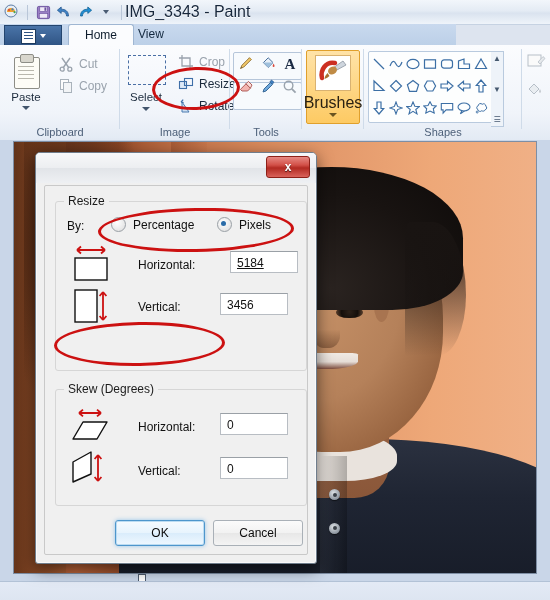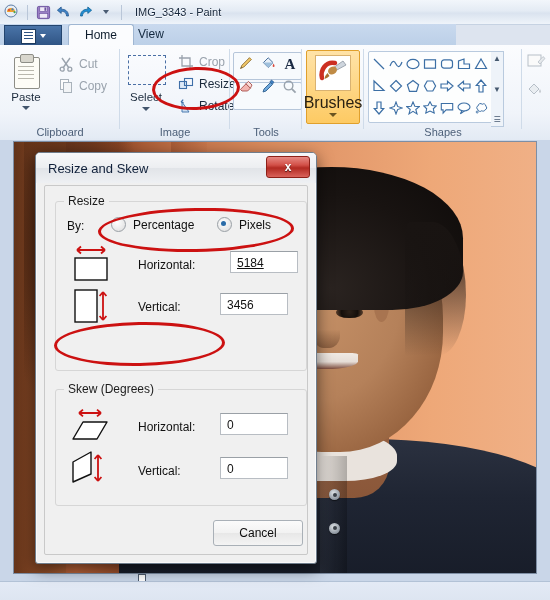--- a/index.html
+++ b/index.html
@@ -24,7 +24,7 @@
   .qicon{width:18px;height:18px;display:flex;align-items:center;justify-content:center;}
   .qsep{width:1px;height:15px;background:#b9c6d8;margin:0 3px;}
   .win-title{
-    margin-left:10px;font-size:11px;color:#17273c;
+    font-size:16px;color:#17273c;
     text-shadow:0 1px 0 #fff;white-space:nowrap;
   }
   .drop-tri{width:0;height:0;border-left:3.5px solid transparent;border-right:3.5px solid transparent;border-top:4px solid #4a5c73;}

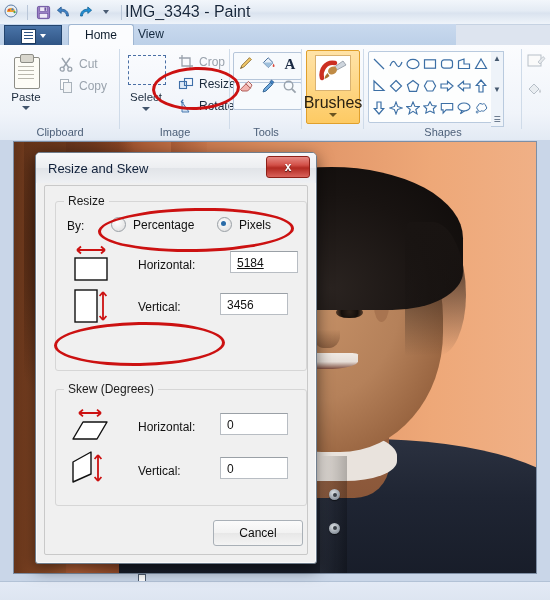--- a/index.html
+++ b/index.html
@@ -705,7 +705,6 @@
 
   <div class="dialog">
     <div class="dlg-title">
-      <span class="dlg-title-text">Resize and Skew</span>
       <span class="closebtn">x</span>
     </div>
 

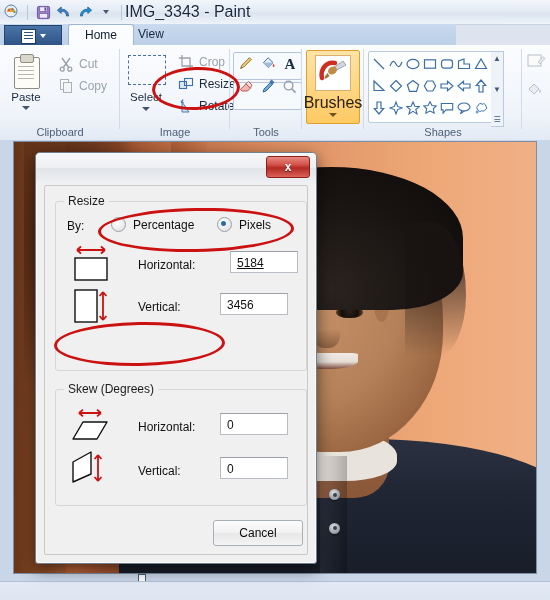--- a/index.html
+++ b/index.html
@@ -767,6 +767,7 @@
       <span class="fieldlabel" style="left:93px;top:278px;">Vertical:</span>
       <div class="txtinput" style="left:175px;top:271px;">0</div>
 
+      <div class="dlgbtn default" style="left:70px;top:334px;">OK</div>
       <div class="dlgbtn" style="left:168px;top:334px;">Cancel</div>
     </div>
   </div>

